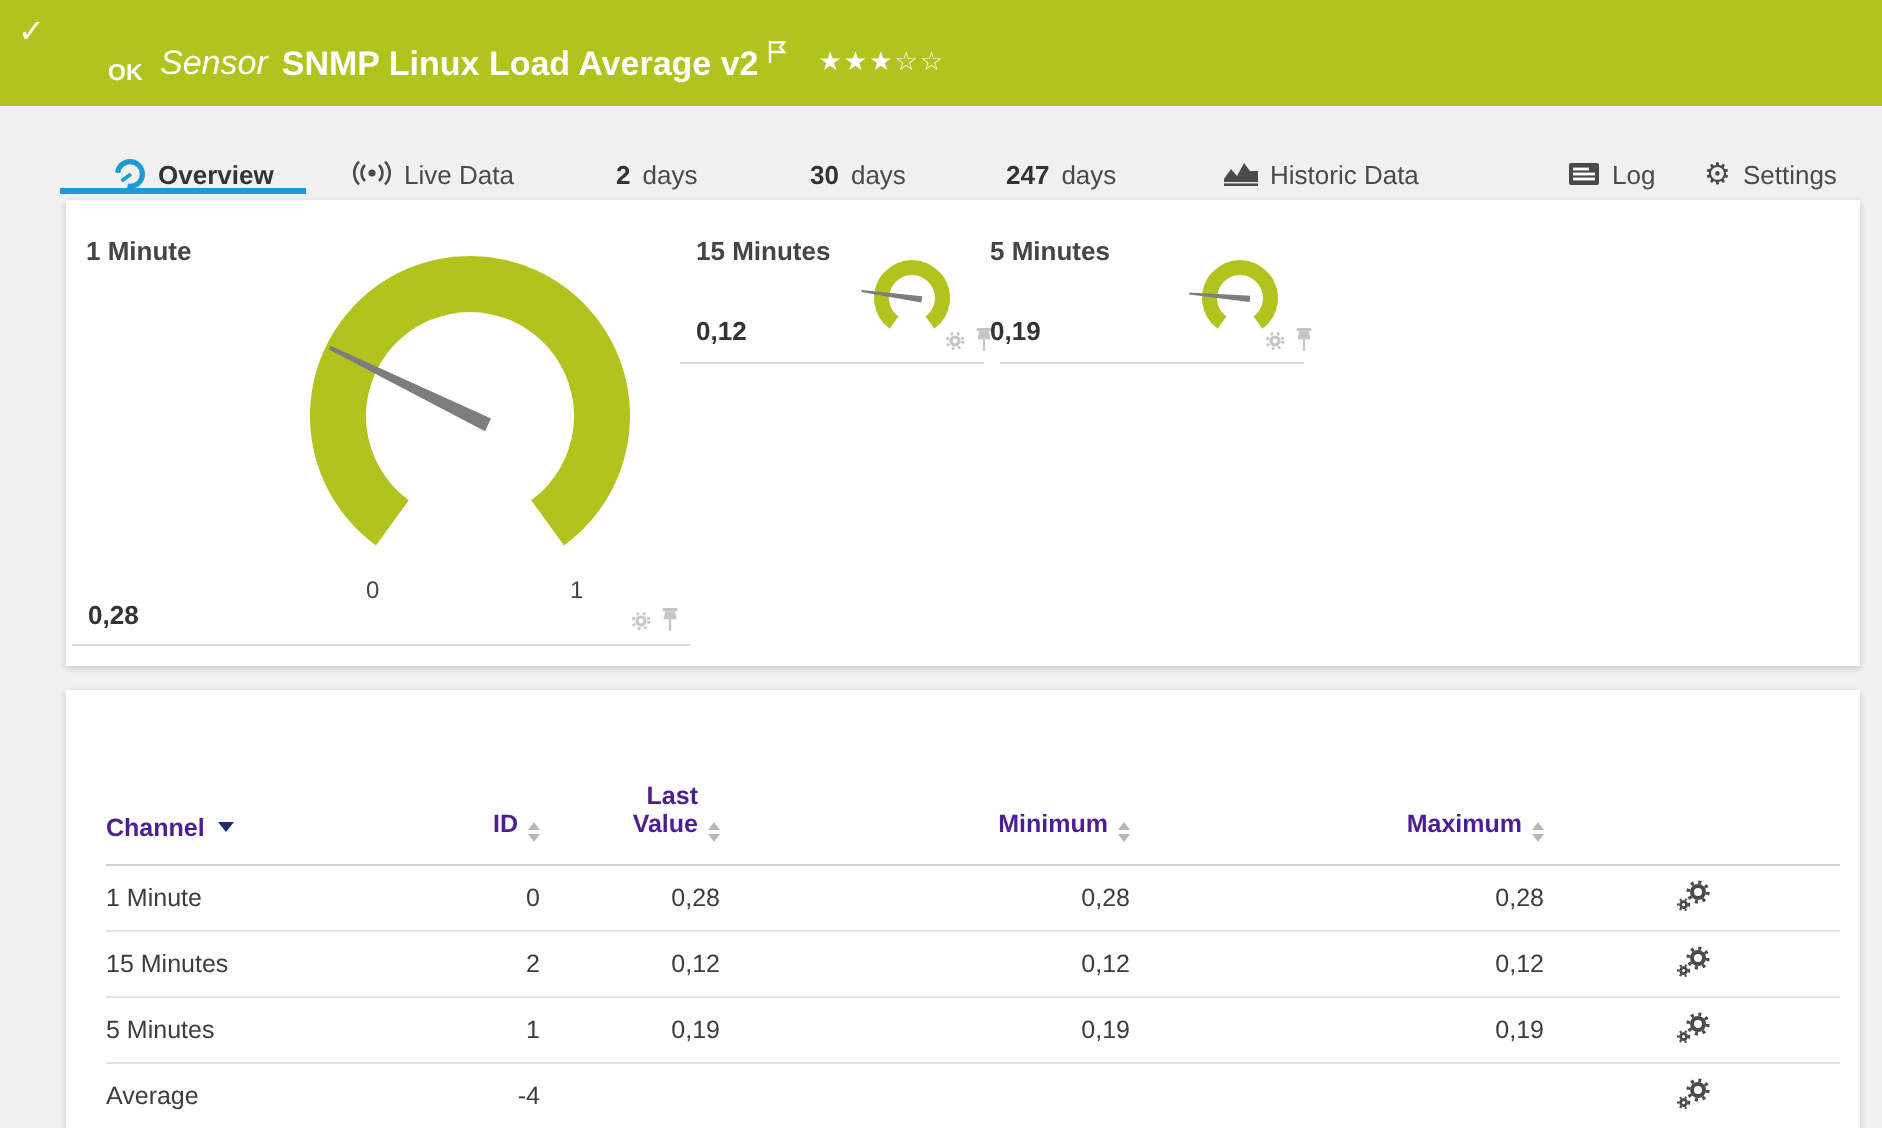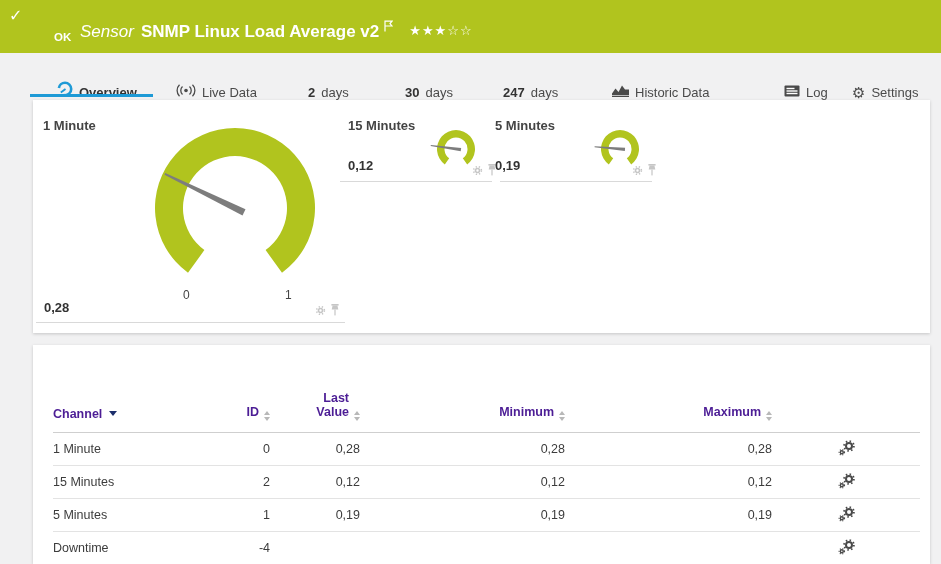--- a/index.html
+++ b/index.html
@@ -21,7 +21,7 @@
 
   
   .tabbar { position:absolute; left:0; top:53px; width:941px; height:47px; }
-  .tab { position:absolute; top:0; height:47px; padding-top:22px; display:flex; align-items:flex-end; gap:6px;
+  .tab { position:absolute; top:0; height:47px; padding-top:22px; display:flex; align-items:center; gap:6px;
          color:#4a4a4a; font-size:13px; cursor:pointer; white-space:nowrap; }
   .tab .num { font-weight:bold; color:#333; }
   .tab-overview { left:57px; font-weight:bold; color:#333; }

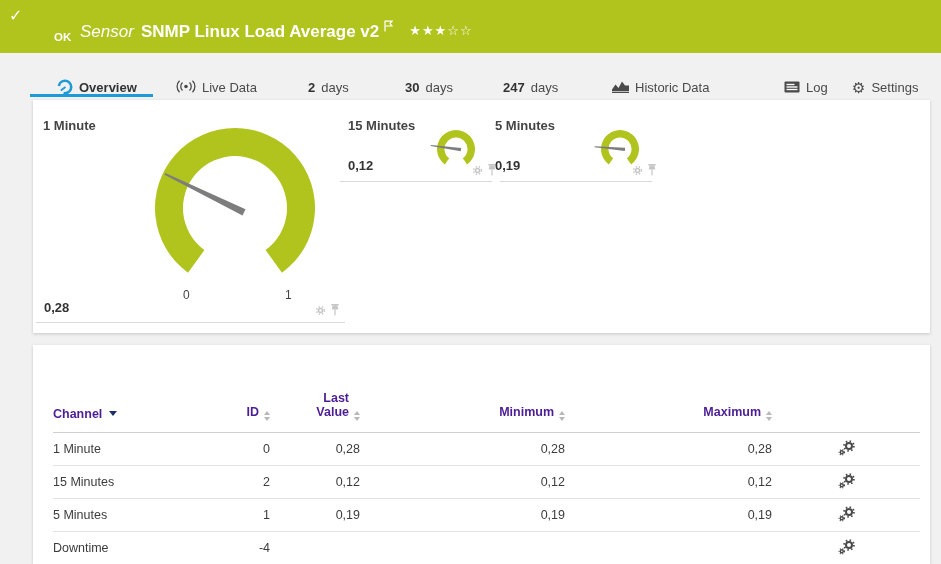--- a/index.html
+++ b/index.html
@@ -266,7 +266,7 @@
               </svg></span></td>
       </tr>
       <tr>
-        <td class="col-channel">Downtime</td>
+        <td class="col-channel">Average</td>
         <td>-4</td>
         <td></td>
         <td></td>

